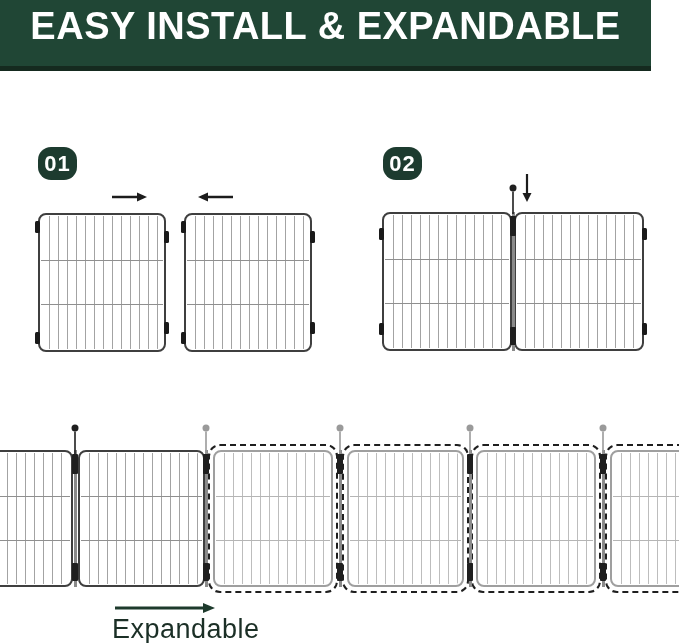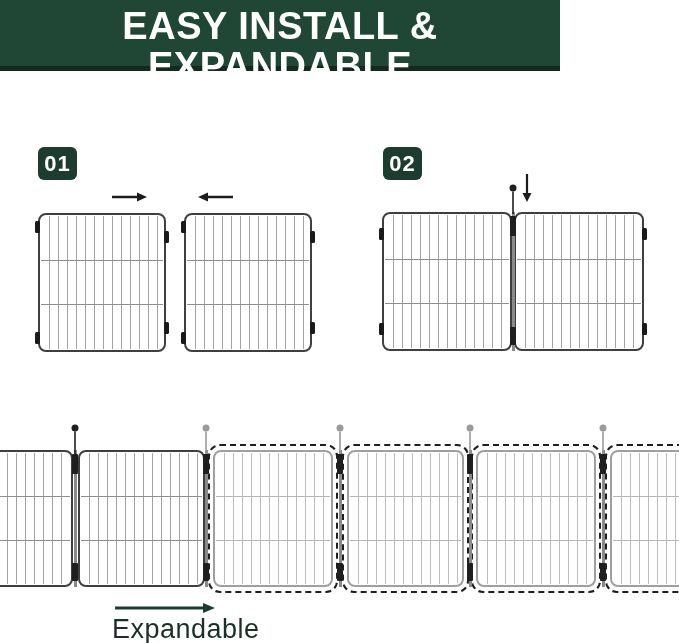--- a/index.html
+++ b/index.html
@@ -13,7 +13,7 @@
 
   
   .banner {
-    position:absolute; left:0; top:0; width:560px; height:71px;
+    position:absolute; left:0; top:0; width:651px; height:71px;
     background:#204635; border-bottom:5px solid #152a1f;
     text-align:center; color:#ffffff;
   }

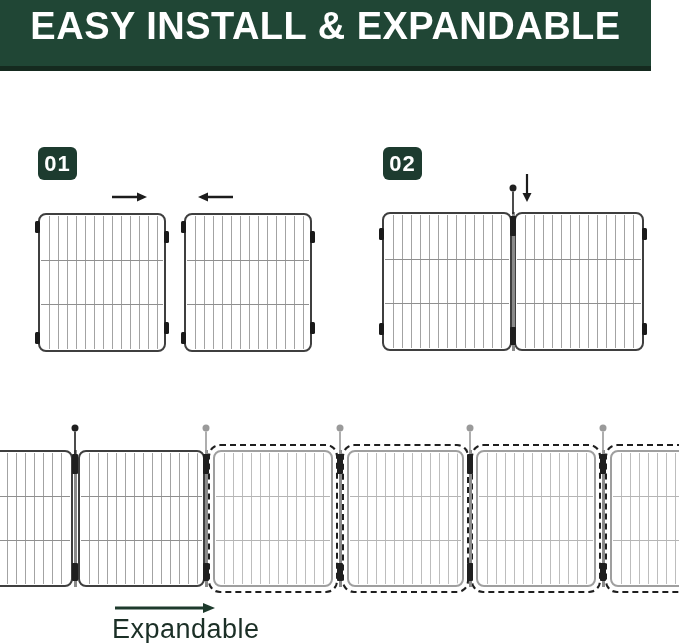--- a/index.html
+++ b/index.html
@@ -28,7 +28,7 @@
   
   .badge {
     position:absolute; width:39px; height:33px;
-    background:#1d3b2f; border-radius:6px;
+    background:#1d3b2f; border-radius:13px;
     color:#ffffff; font-size:22px; font-weight:700;
     display:flex; align-items:center; justify-content:center;
     letter-spacing:1px;

